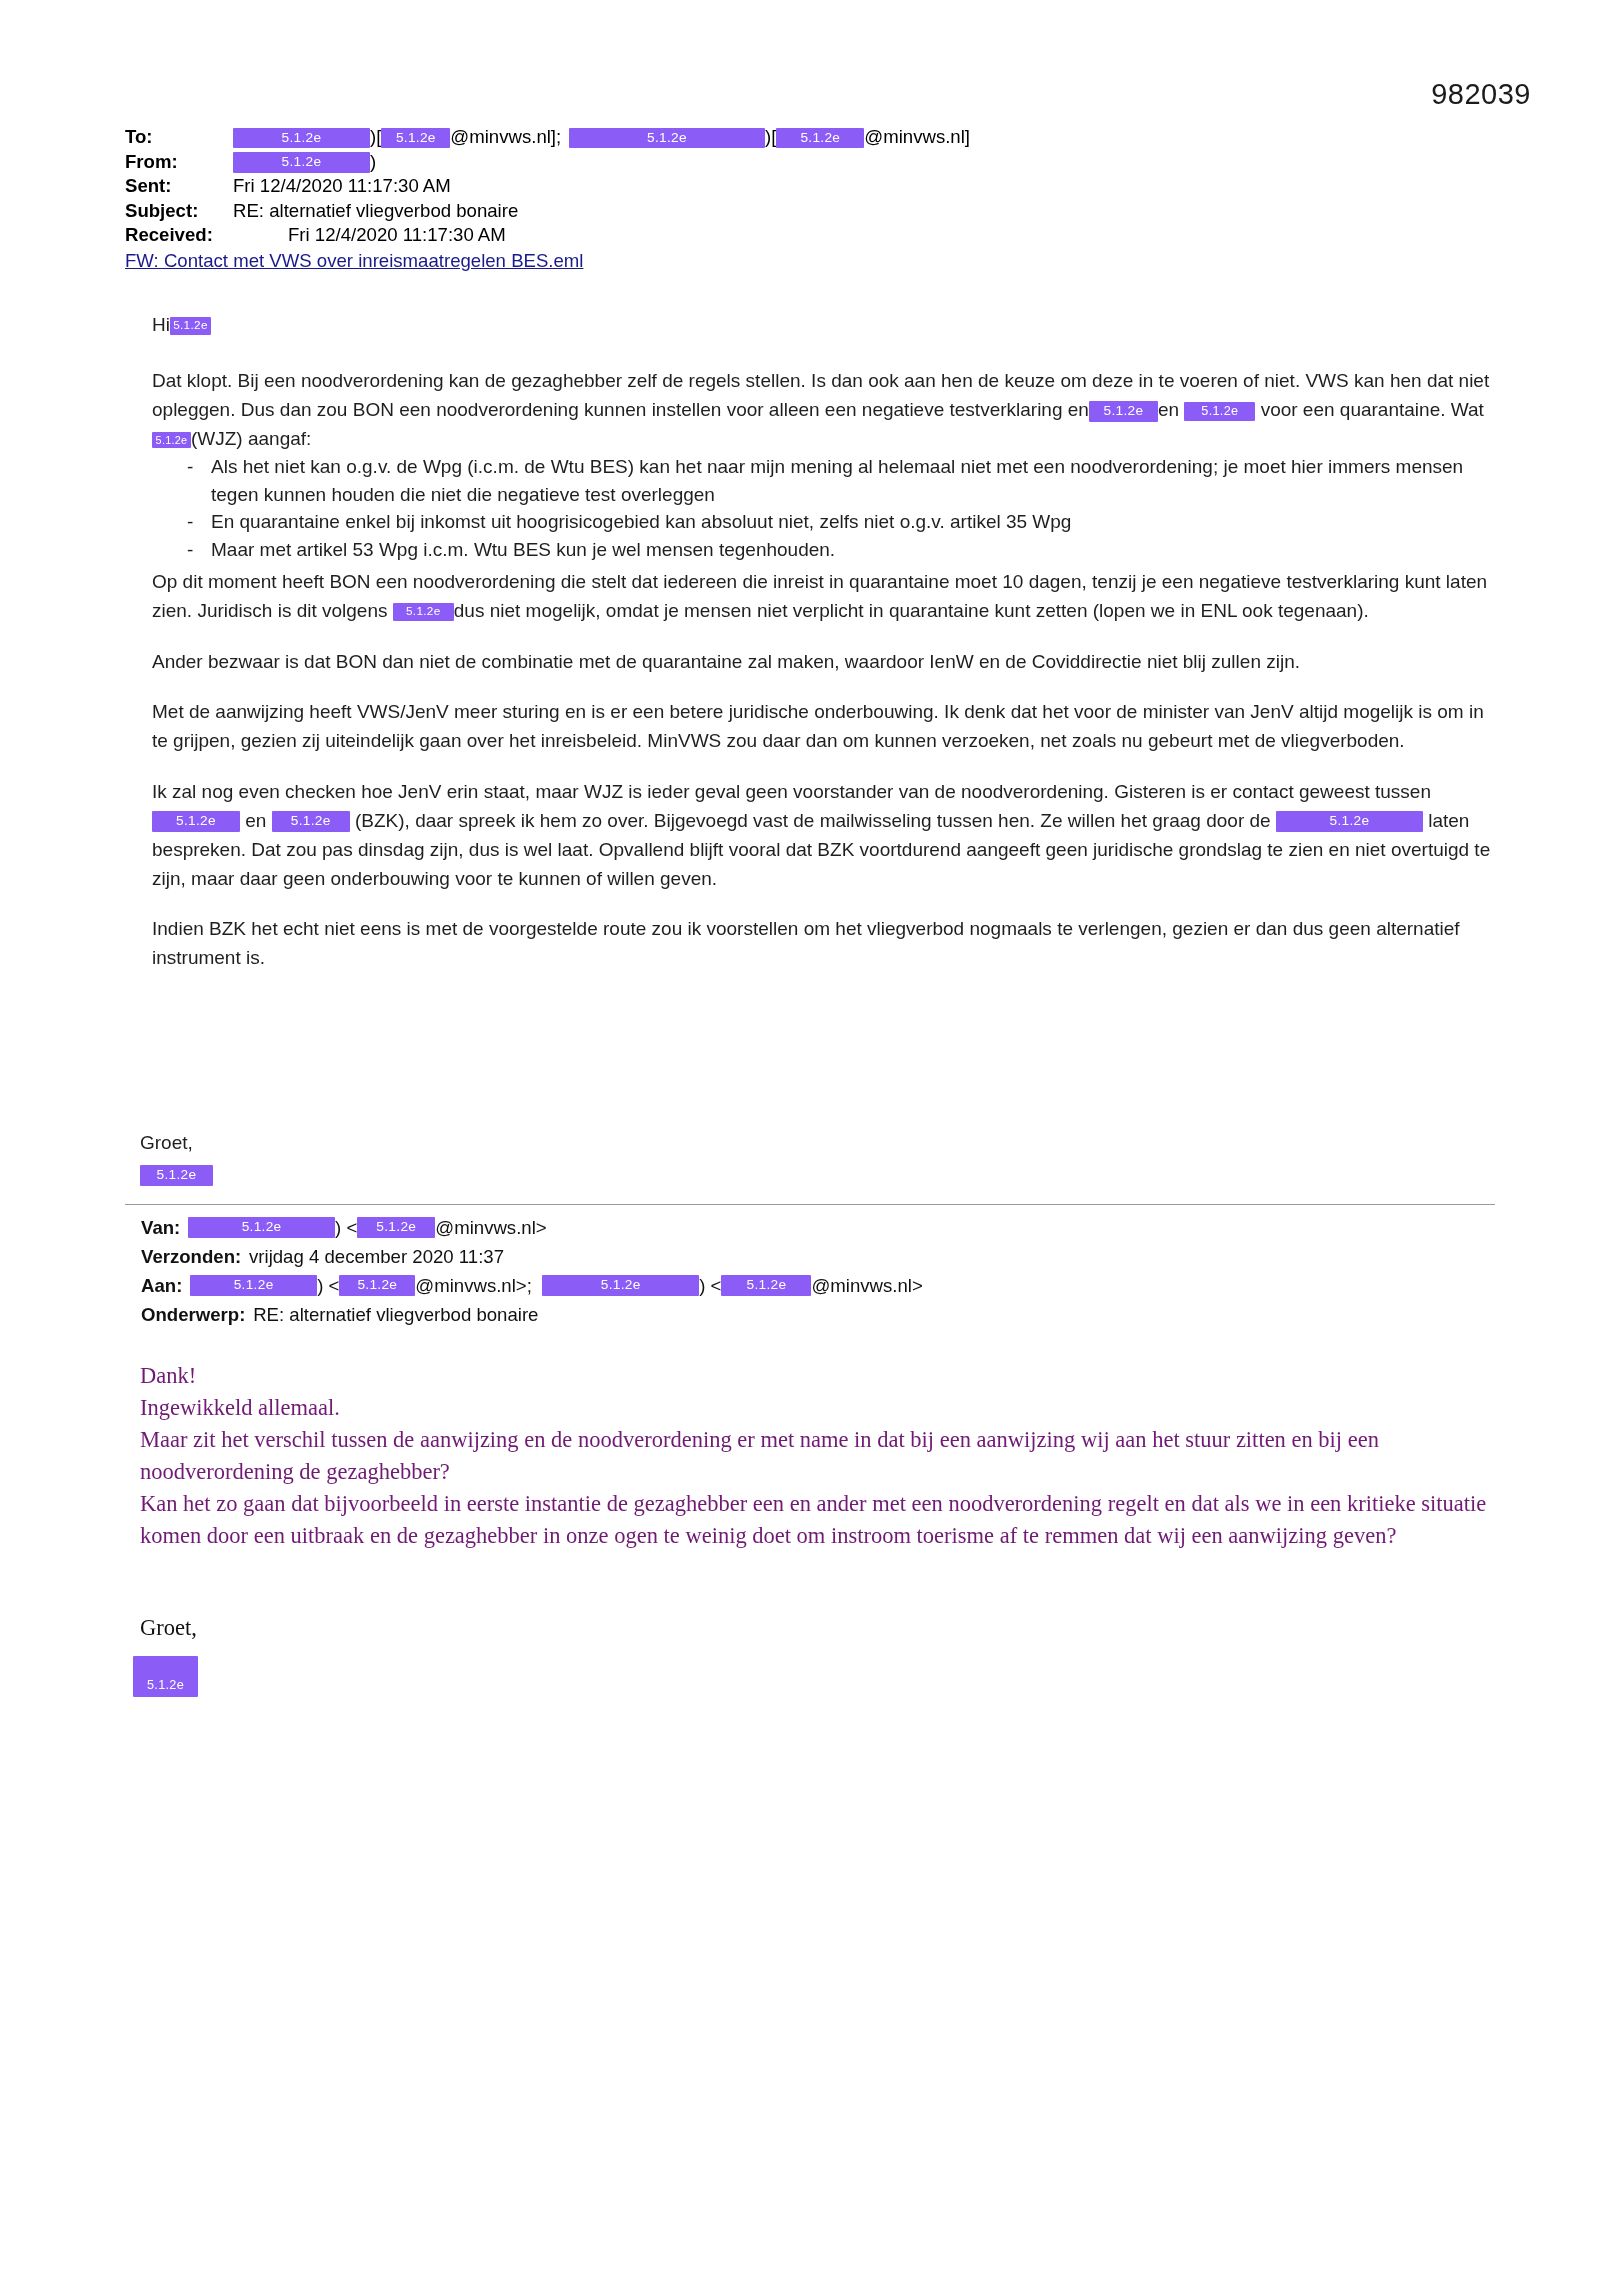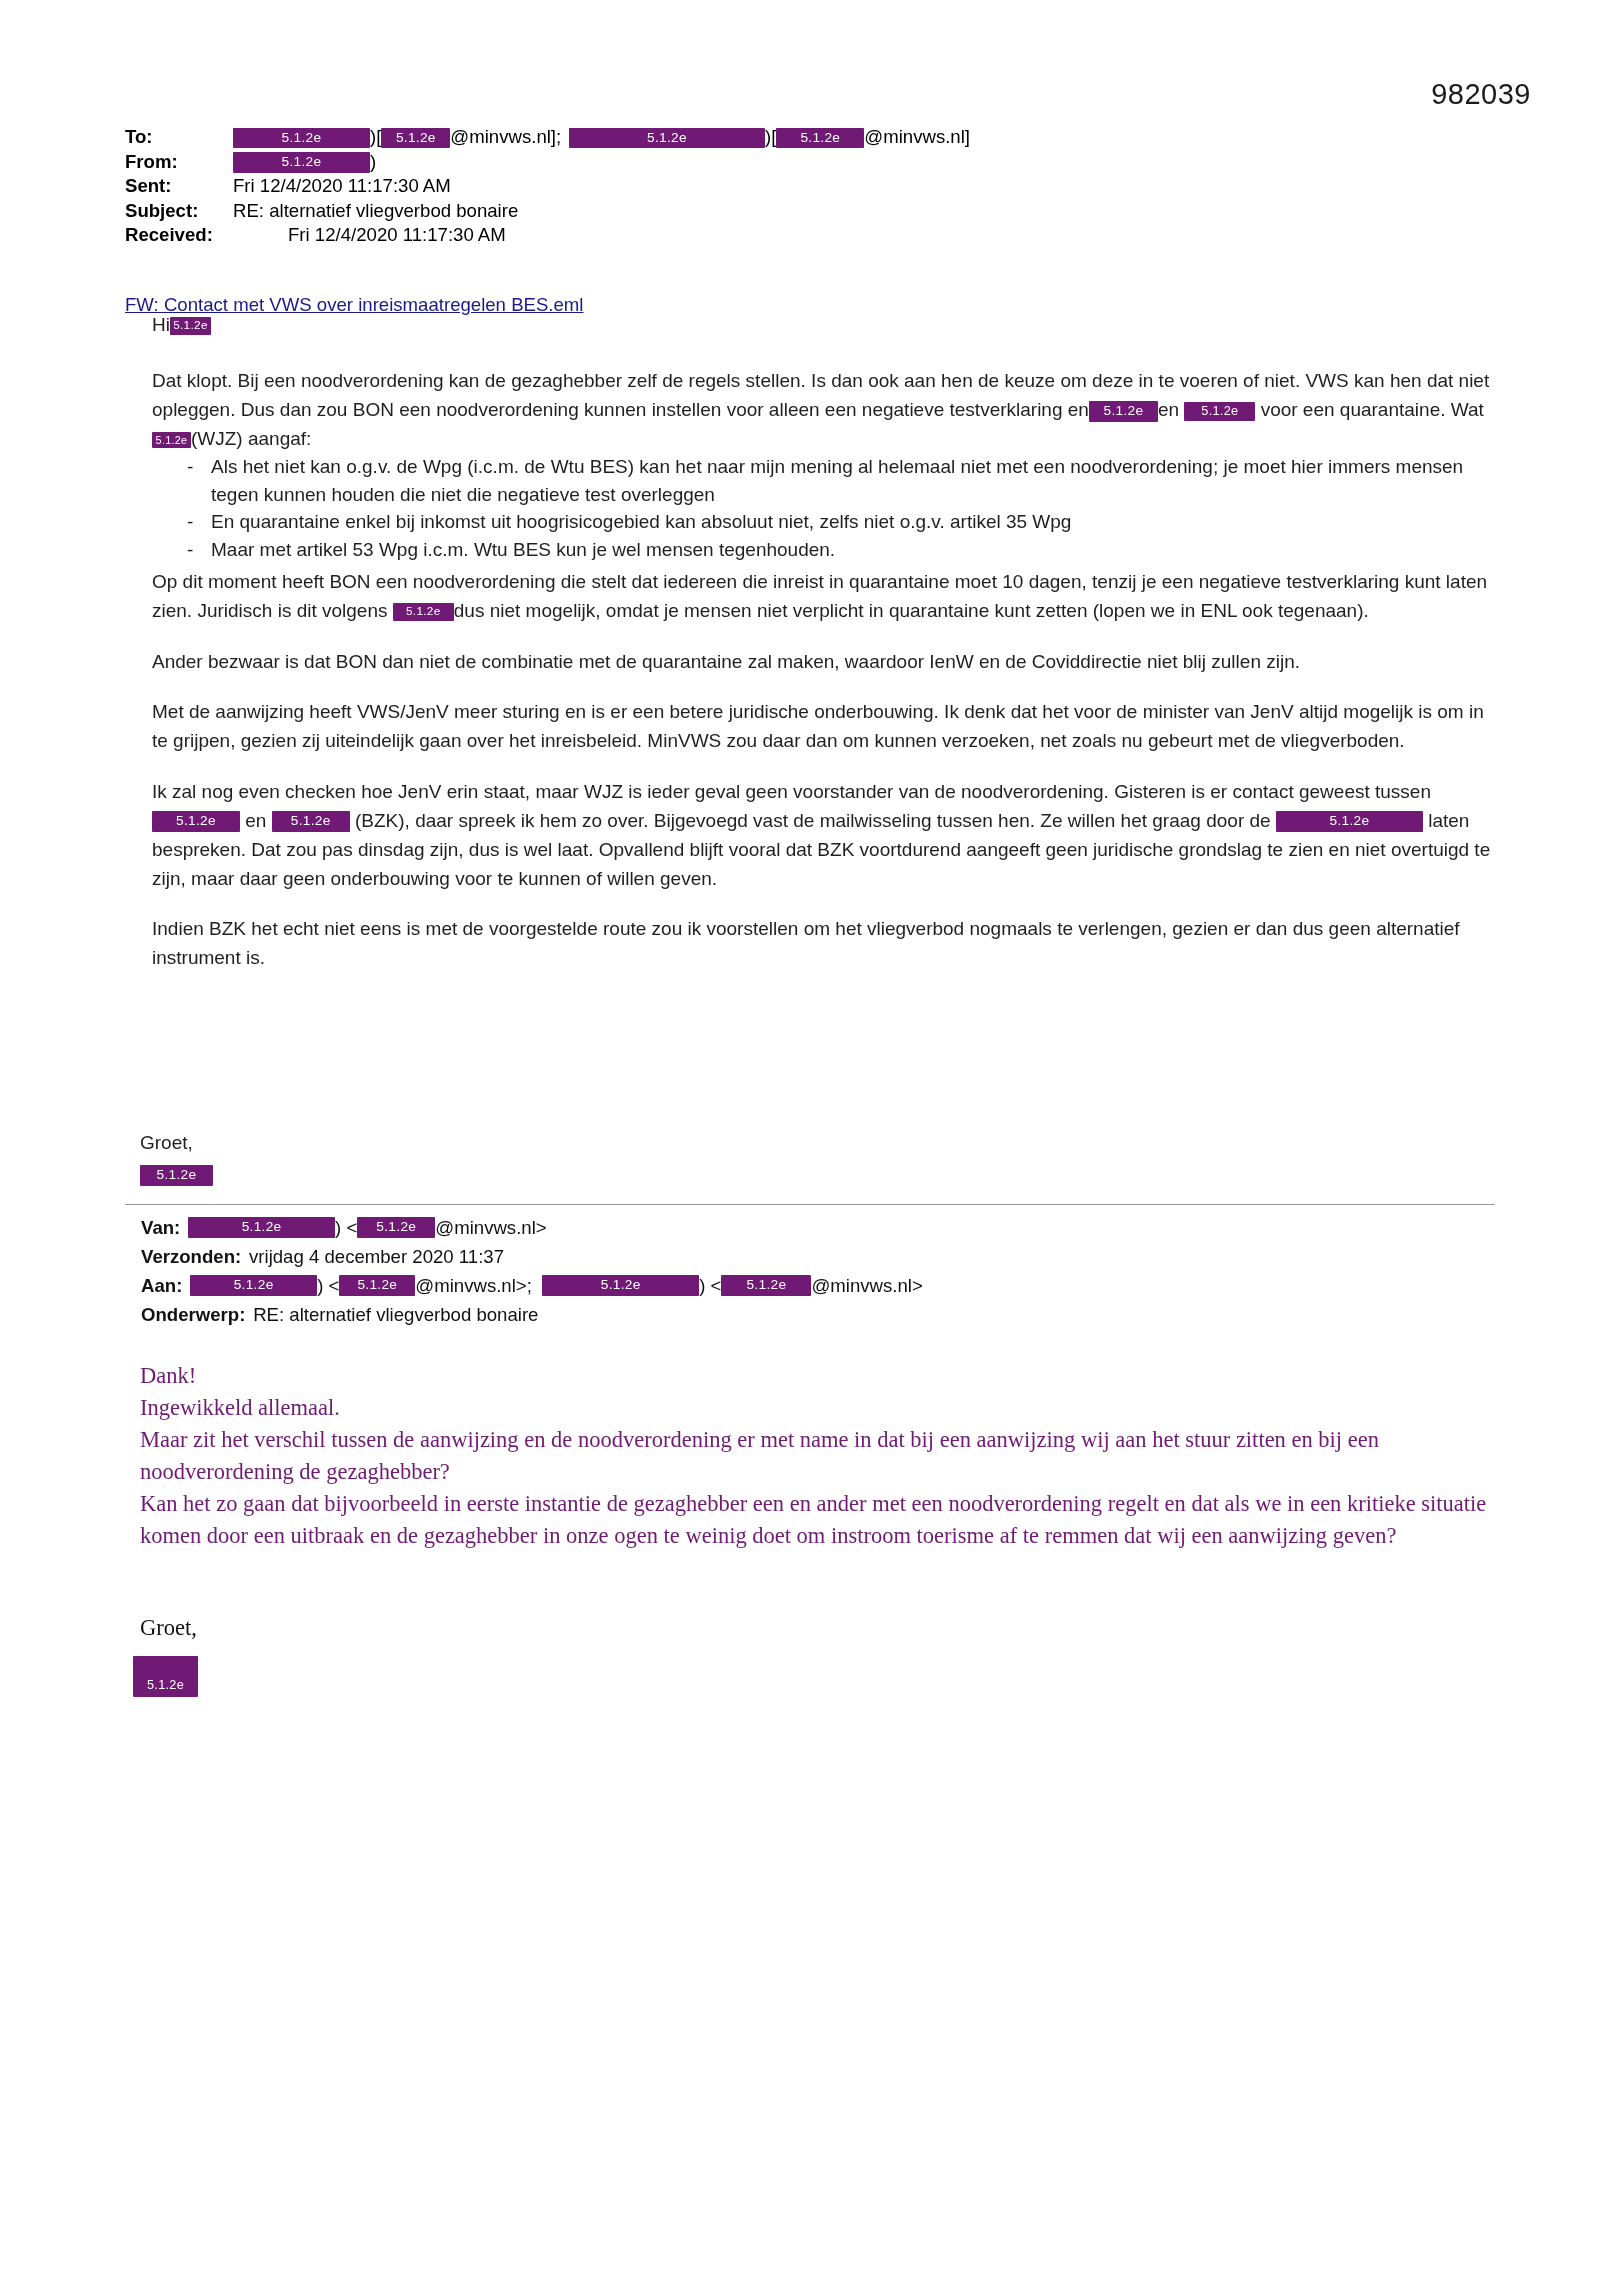--- a/index.html
+++ b/index.html
@@ -32,7 +32,7 @@
   
   .redact {
     display: inline-block;
-    background: #701a75;
+    background: #8b5cf6;
     color: #ffffff;
     text-align: center;
     font-size: 13.7px;

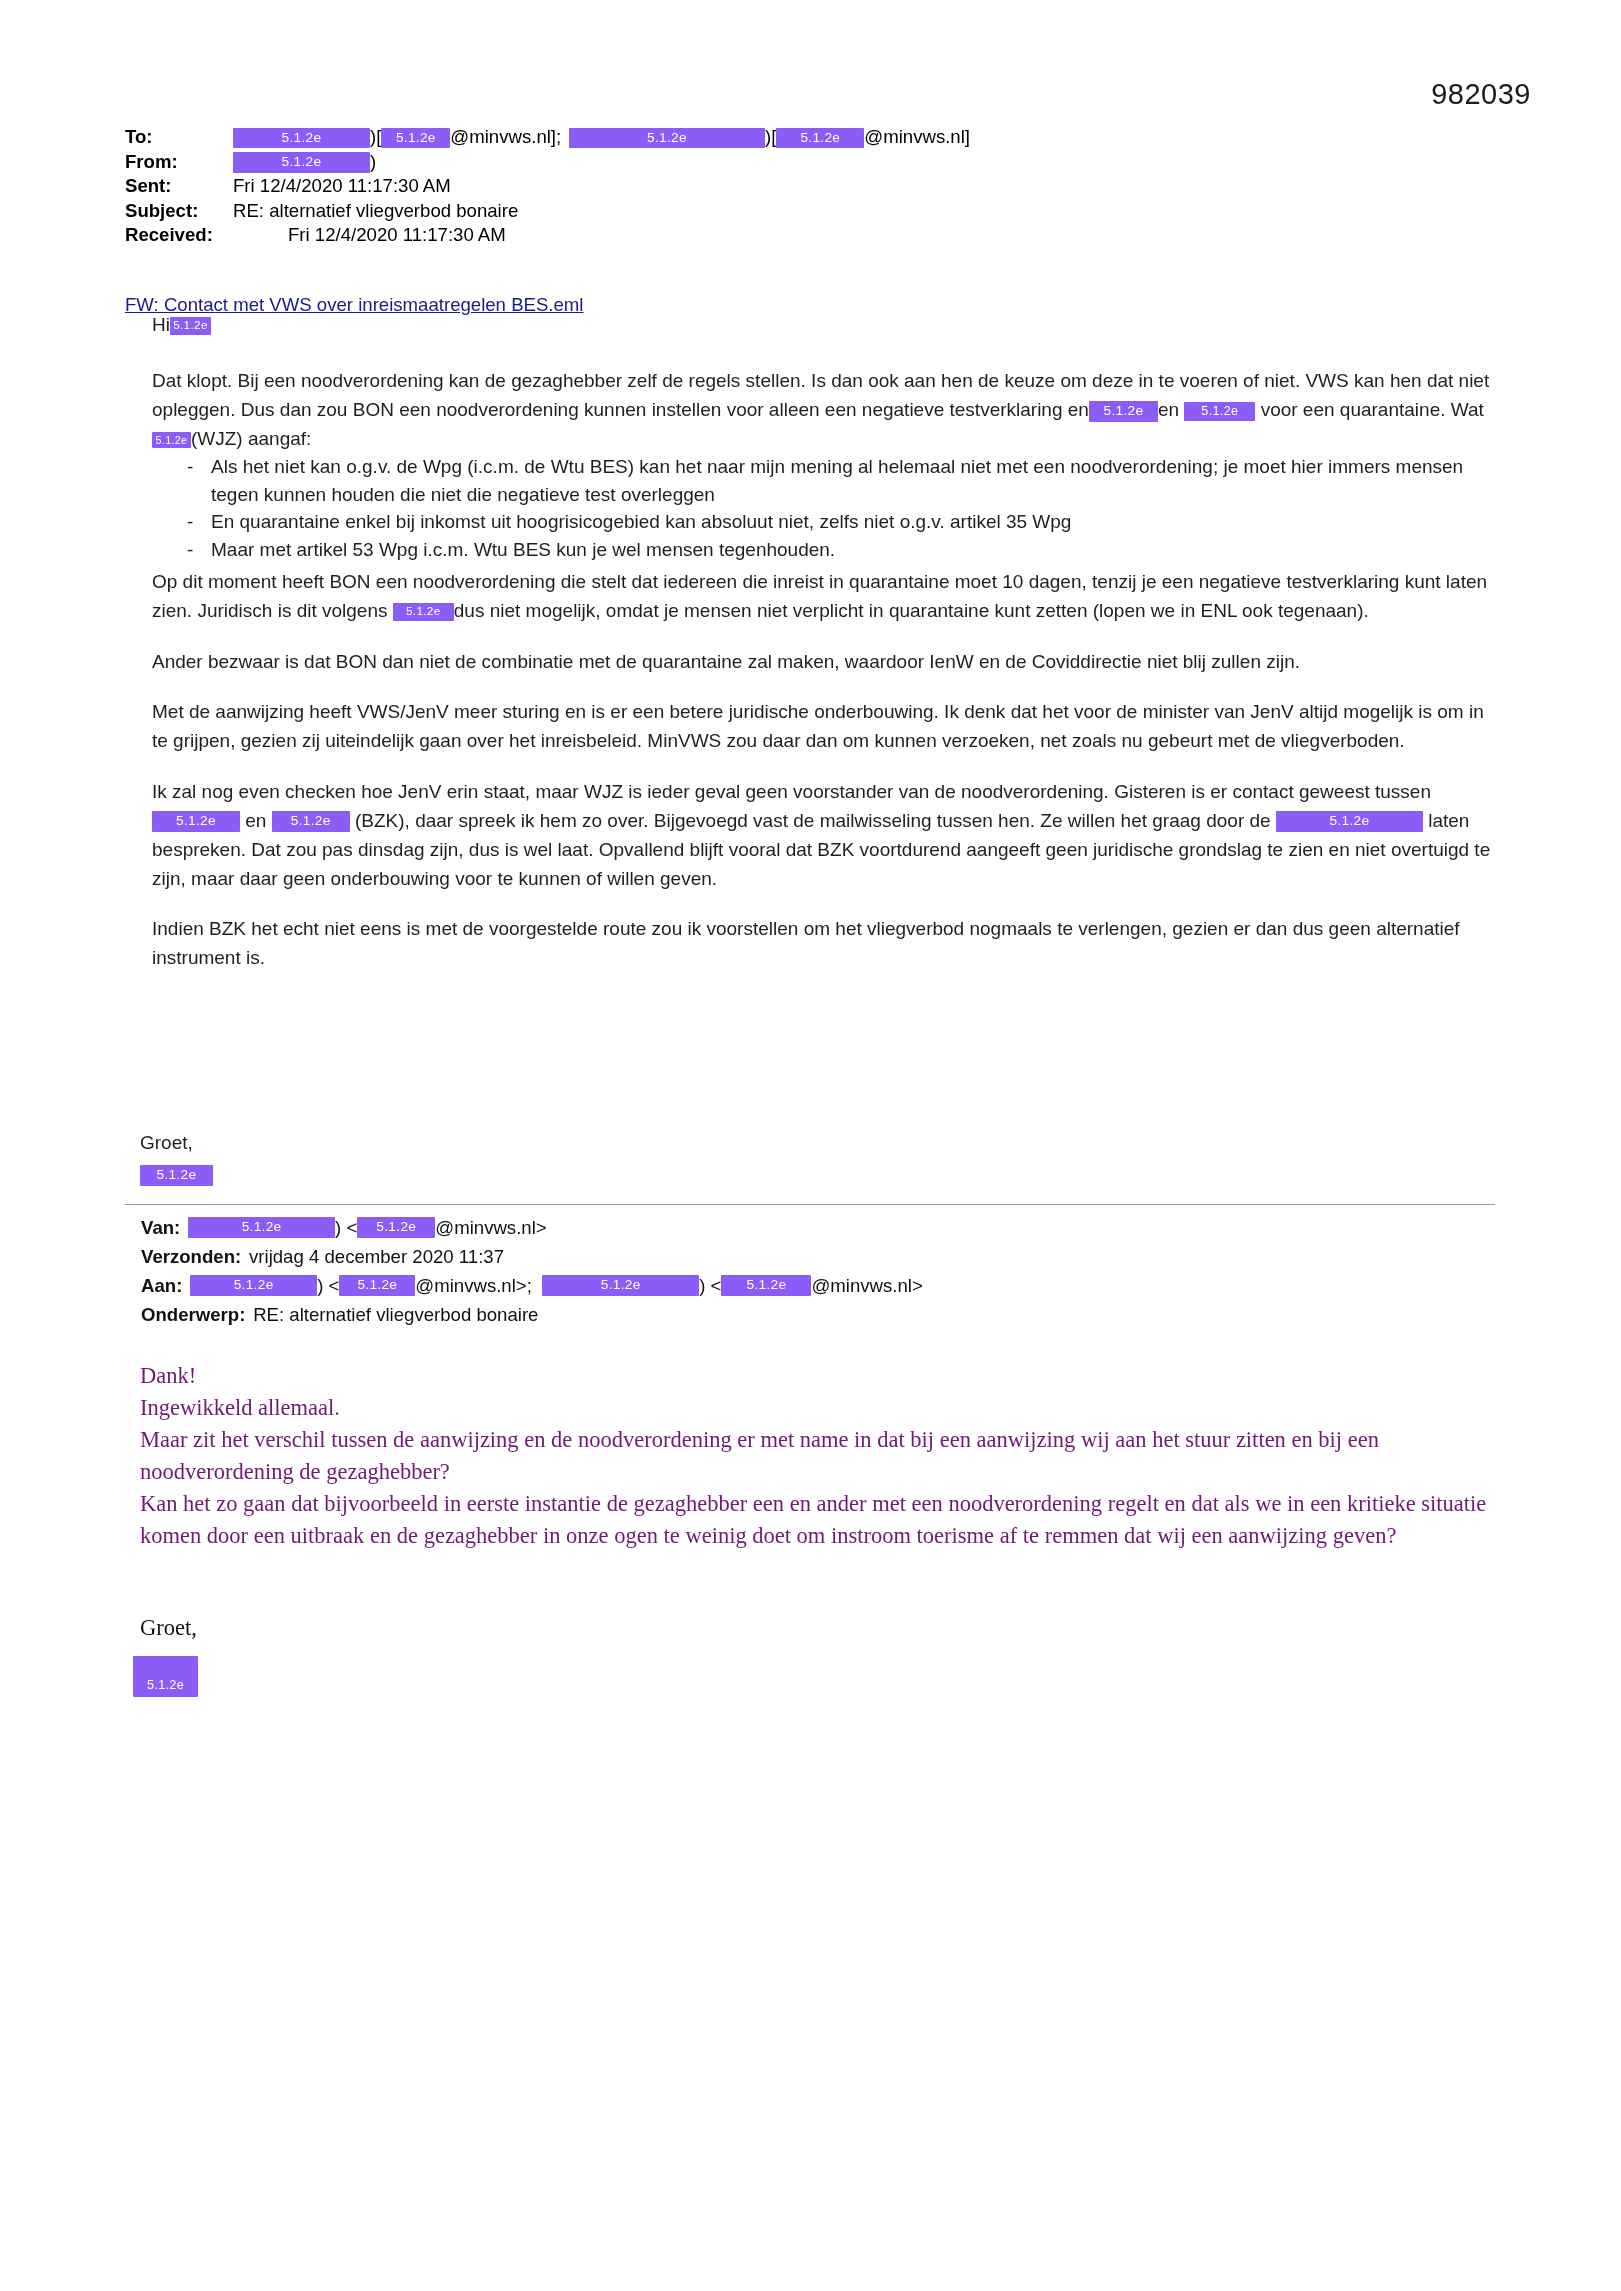--- a/index.html
+++ b/index.html
@@ -73,7 +73,6 @@
     font-size: 18.6px;
     color: #1a1a8c;
     text-decoration: underline;
-    margin-top: 44px;
   }
   
   .body1 {

